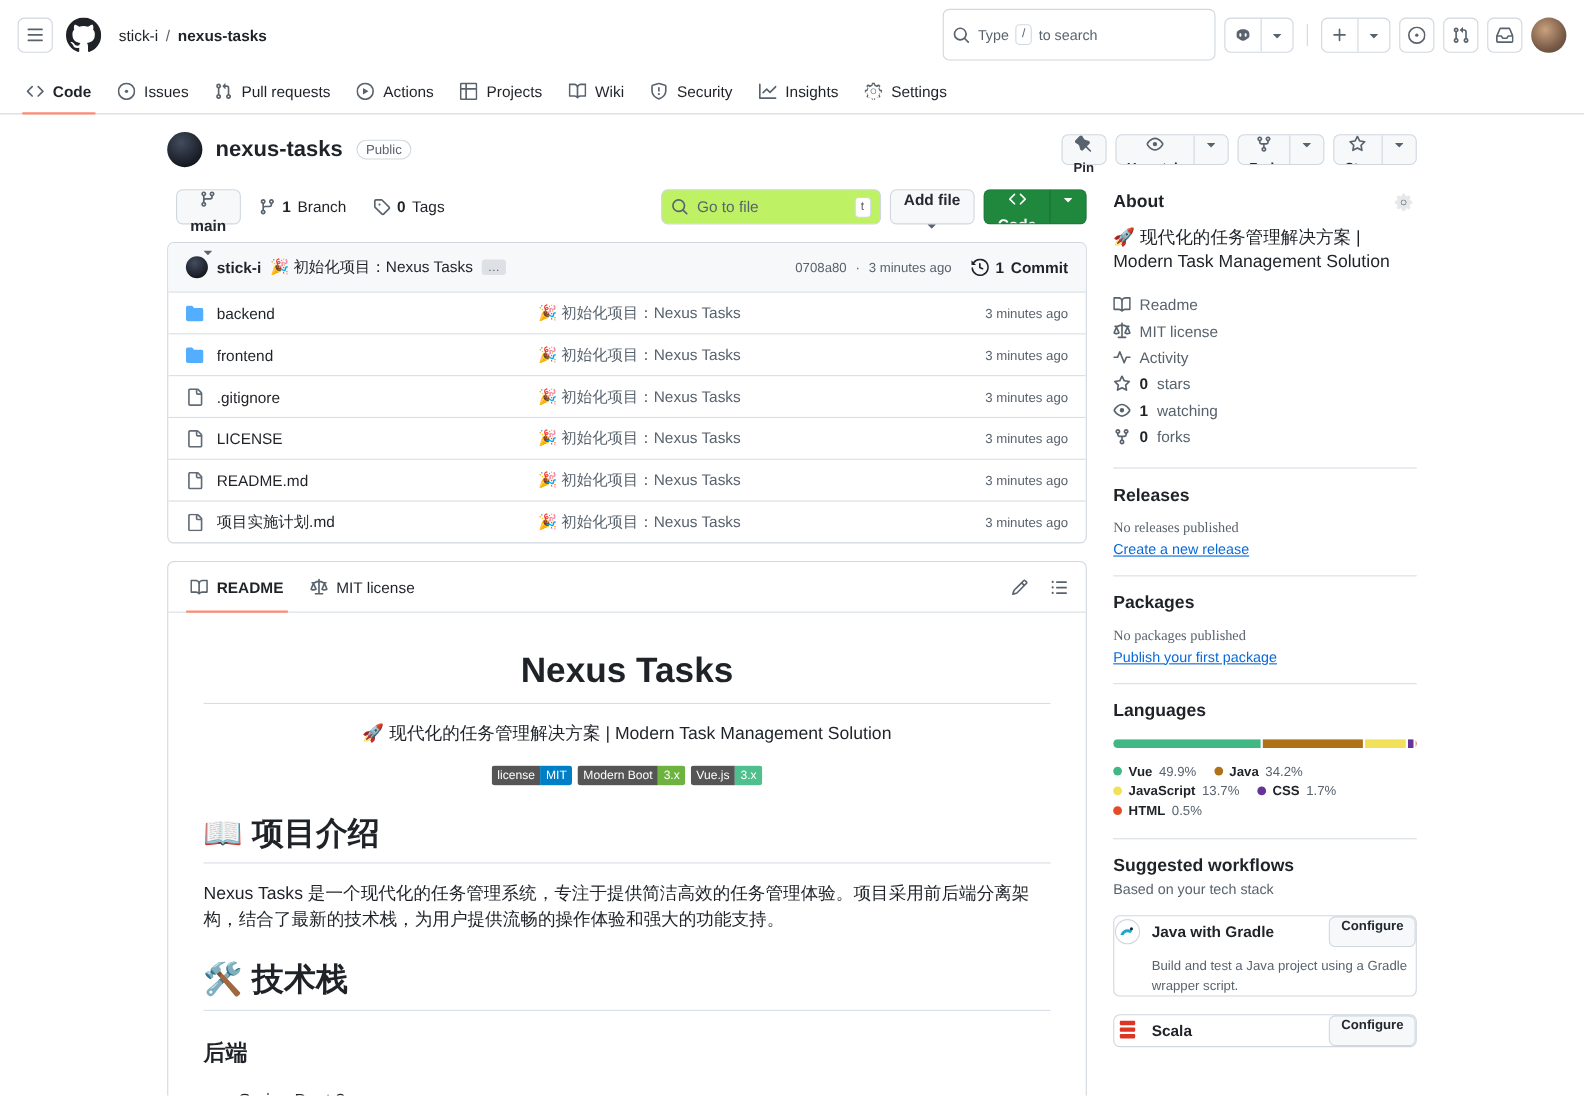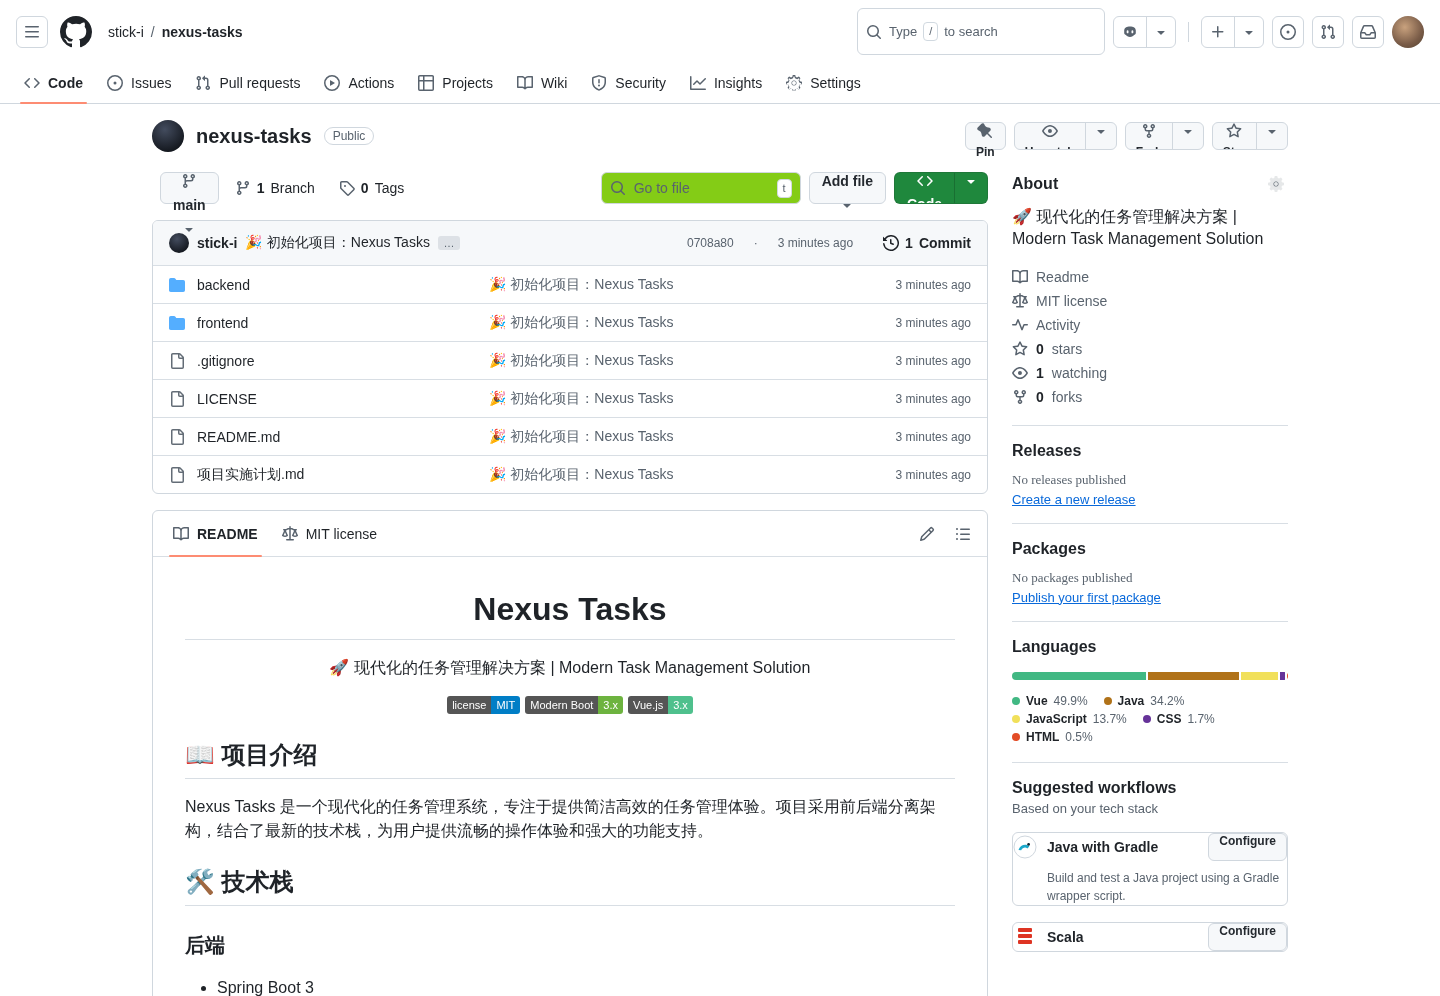--- a/index.html
+++ b/index.html
@@ -78,7 +78,7 @@
     font-size:14px; color:#1f2328; }
   .stat-link svg { color:#59636e; }
   .goto-file { display:flex; align-items:center; gap:8px; width:200px; height:32px; padding:0 8px;
-    border:1px solid #d0d7de; border-radius:6px; color:#59636e; font-size:14px; margin-left:auto; cursor:text; background:#84cc16; }
+    border:1px solid #d0d7de; border-radius:6px; color:#59636e; font-size:14px; margin-left:auto; cursor:text; background:#bef264; }
   .goto-file kbd { margin-left:auto; }
   .toolbar .btn-md { margin-left:8px; }
   .btn-primary { display:inline-flex; align-items:stretch; height:32px; margin-left:8px;

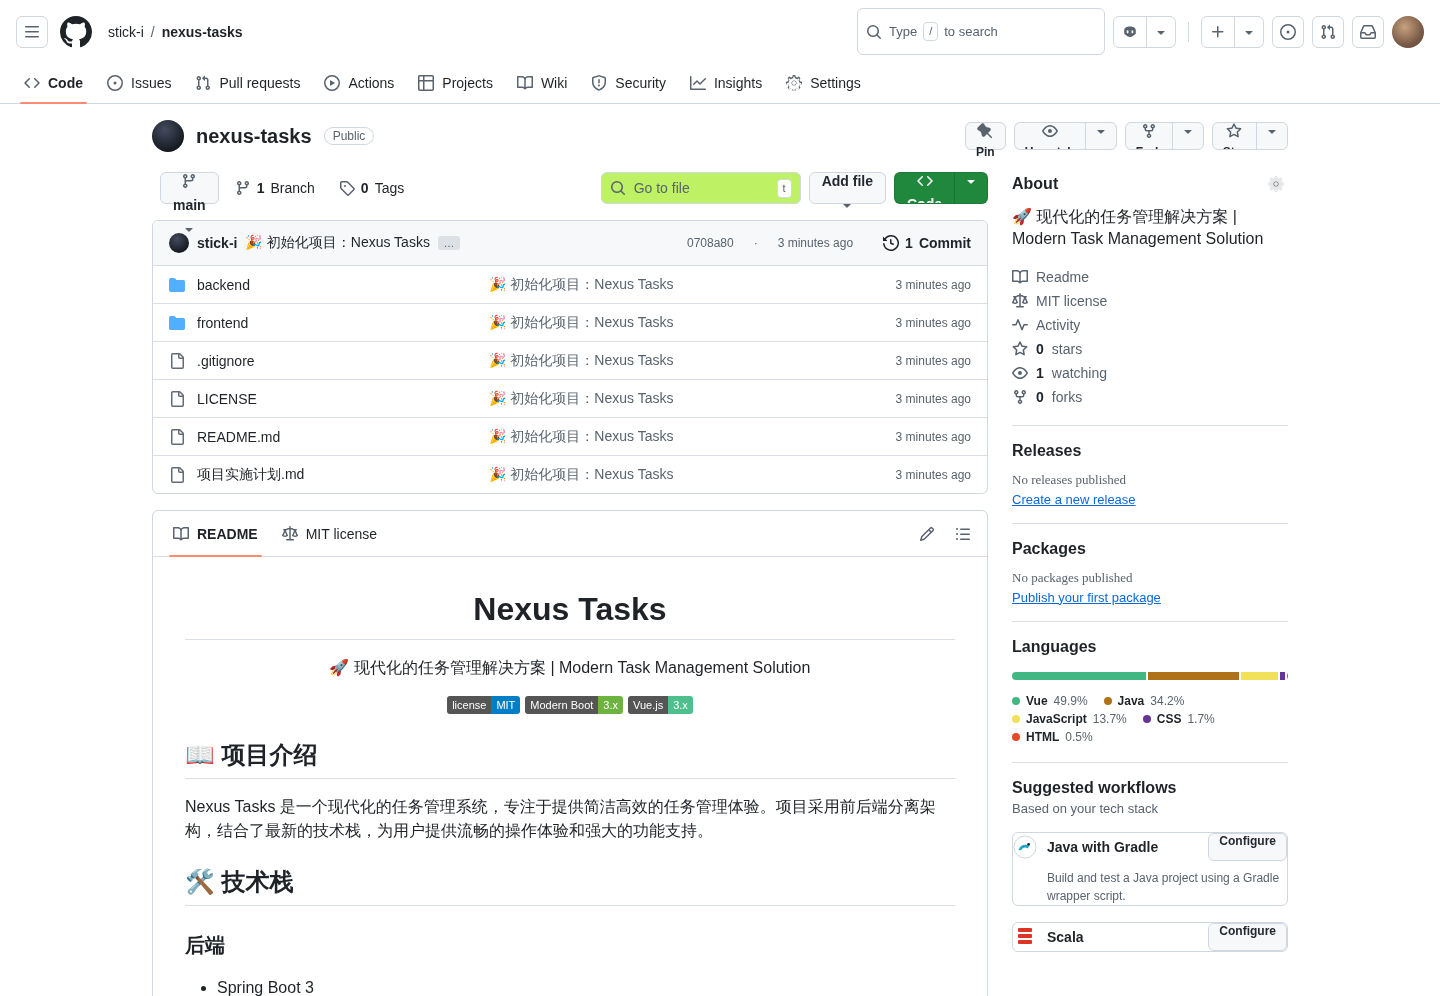--- a/index.html
+++ b/index.html
@@ -95,7 +95,7 @@
   .commit-msg { font-size:14px; color:#1f2328; white-space:nowrap; overflow:hidden; text-overflow:ellipsis; max-width:320px; }
   .ellipsis-btn { display:inline-flex; align-items:center; justify-content:center; width:22px; height:14px;
     background:rgba(175,184,193,0.35); border-radius:3px; color:#59636e; font-size:11px; line-height:1; }
-  .commit-meta { margin-left:auto; display:flex; align-items:center; gap:20px; color:#59636e; font-size:12px; }
+  .commit-meta { margin-left:auto; display:flex; align-items:center; gap:8px; color:#59636e; font-size:12px; }
   .commit-count-link { display:inline-flex; align-items:center; gap:6px; margin-left:10px; color:#1f2328;
     font-size:14px; font-weight:600; }
   .commit-count-link svg { color:#1f2328; }

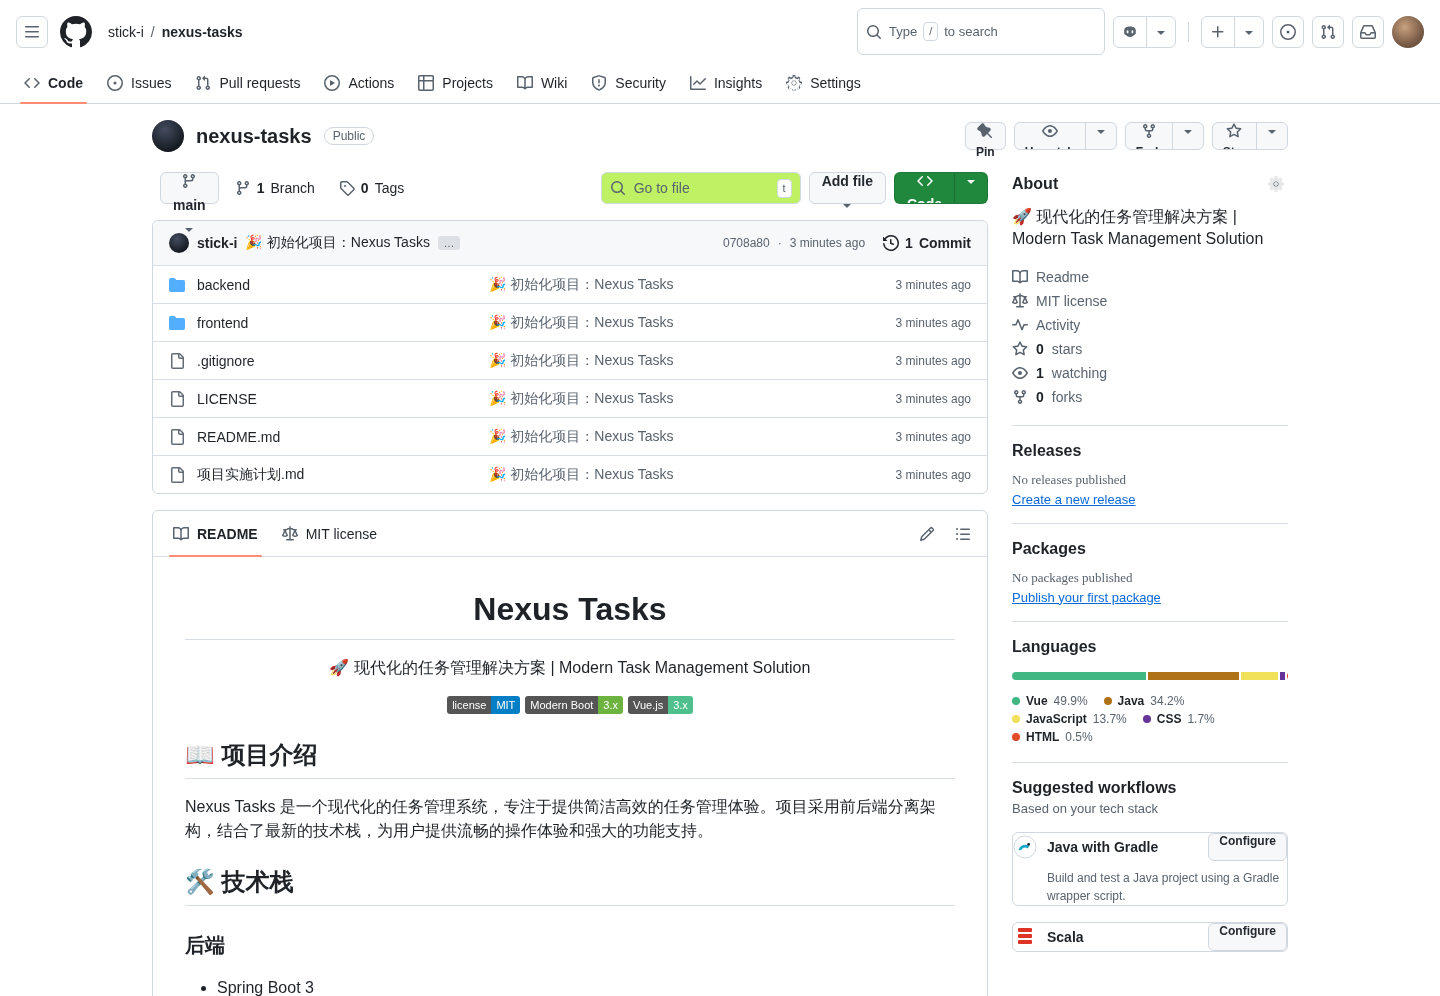--- a/index.html
+++ b/index.html
@@ -129,7 +129,7 @@
     border-radius:3px; overflow:hidden; white-space:nowrap; }
   .shield .left { background:#555; padding:0 5px; }
   .shield .right { padding:0 5px; }
-  .md-h2 { font-size:24px; font-weight:600; line-height:1.25; padding-bottom:8px;
+  .md-h2 { font-size:29px; font-weight:600; line-height:1.25; padding-bottom:8px;
     border-bottom:1px solid #d8dee4; margin:24px 0 16px; }
   .markdown p { margin-bottom:16px; }
   .md-h3 { font-size:20px; font-weight:600; margin:24px 0 16px; }

